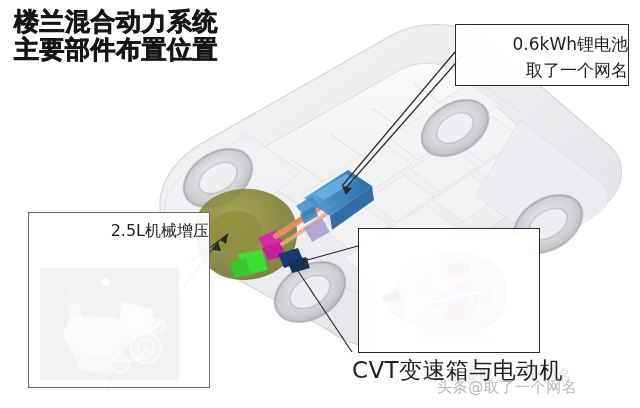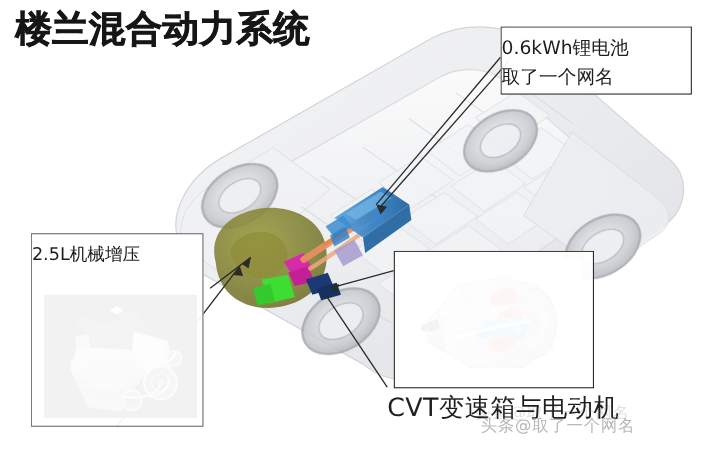--- a/index.html
+++ b/index.html
@@ -20,7 +20,7 @@
   }
   .title-line{
     display:block;
-    font-size:33px;
+    font-size:25px;
     font-weight:bold;
     color:#161616;
     letter-spacing:0.5px;

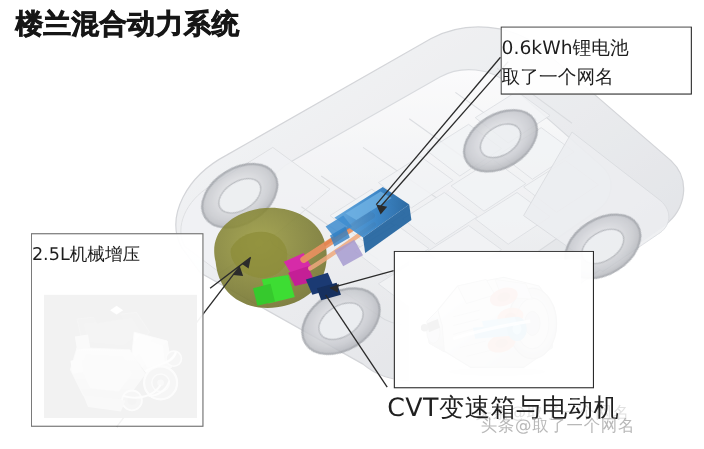--- a/index.html
+++ b/index.html
@@ -230,6 +230,7 @@
 
   <div class="title-block">
     <span class="title-line">楼兰混合动力系统</span>
+    <span class="title-line">主要部件布置位置</span>
   </div>
 
   <div class="callout" id="battery-callout">

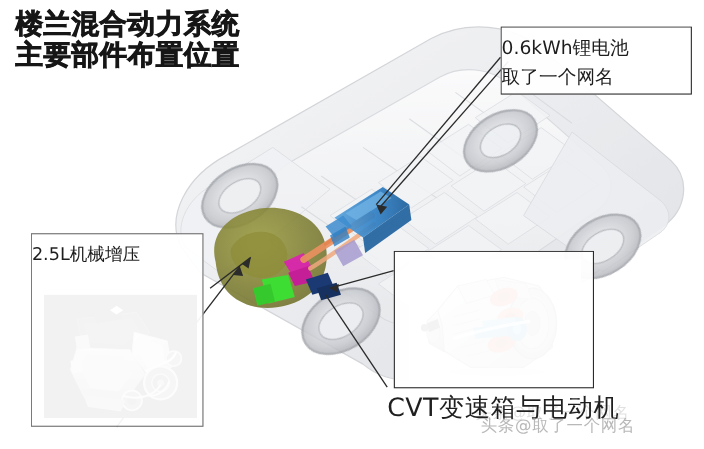--- a/index.html
+++ b/index.html
@@ -37,7 +37,7 @@
   }
   .callout-text{
     display:block;
-    text-align:left;
+    text-align:right;
     color:#1d1d1d;
     white-space:nowrap;
   }

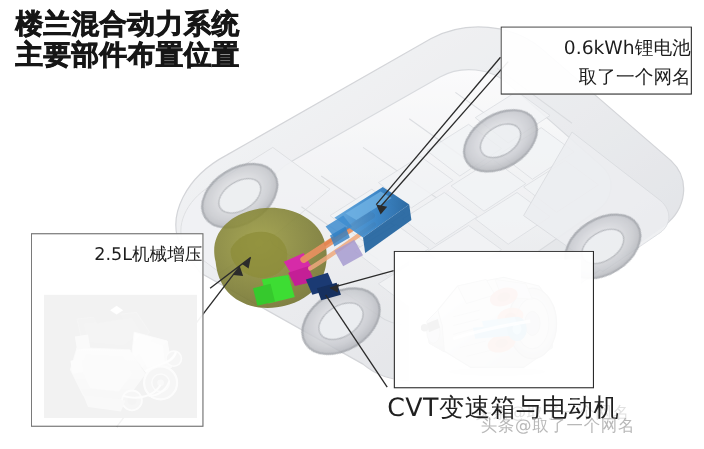--- a/index.html
+++ b/index.html
@@ -49,7 +49,7 @@
   #battery-callout .callout-text{font-size:17px;line-height:26px;}
 
   #engine-callout{
-    left:28px;top:212px;width:157px;height:176px;
+    left:28px;top:212px;width:182px;height:176px;
     padding-top:5px;
     background:rgba(255,255,255,0.95);
     border:1.5px solid #6c6c6c;

